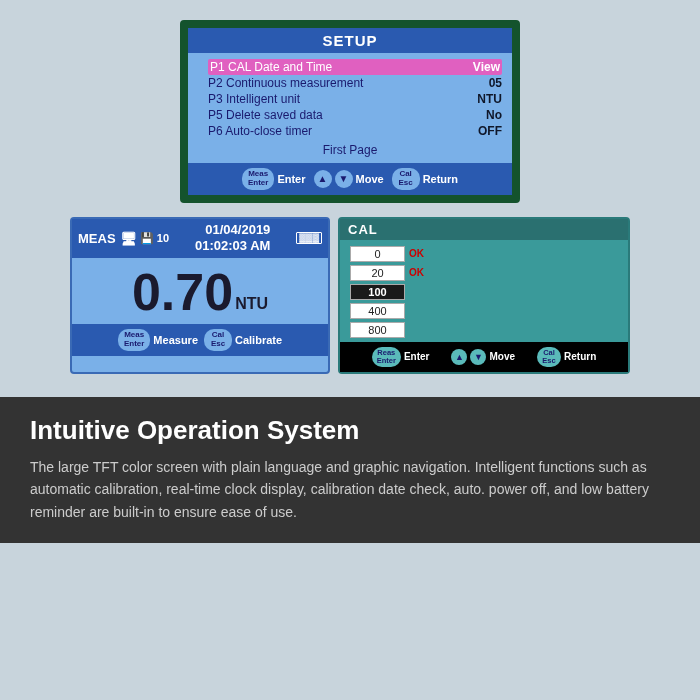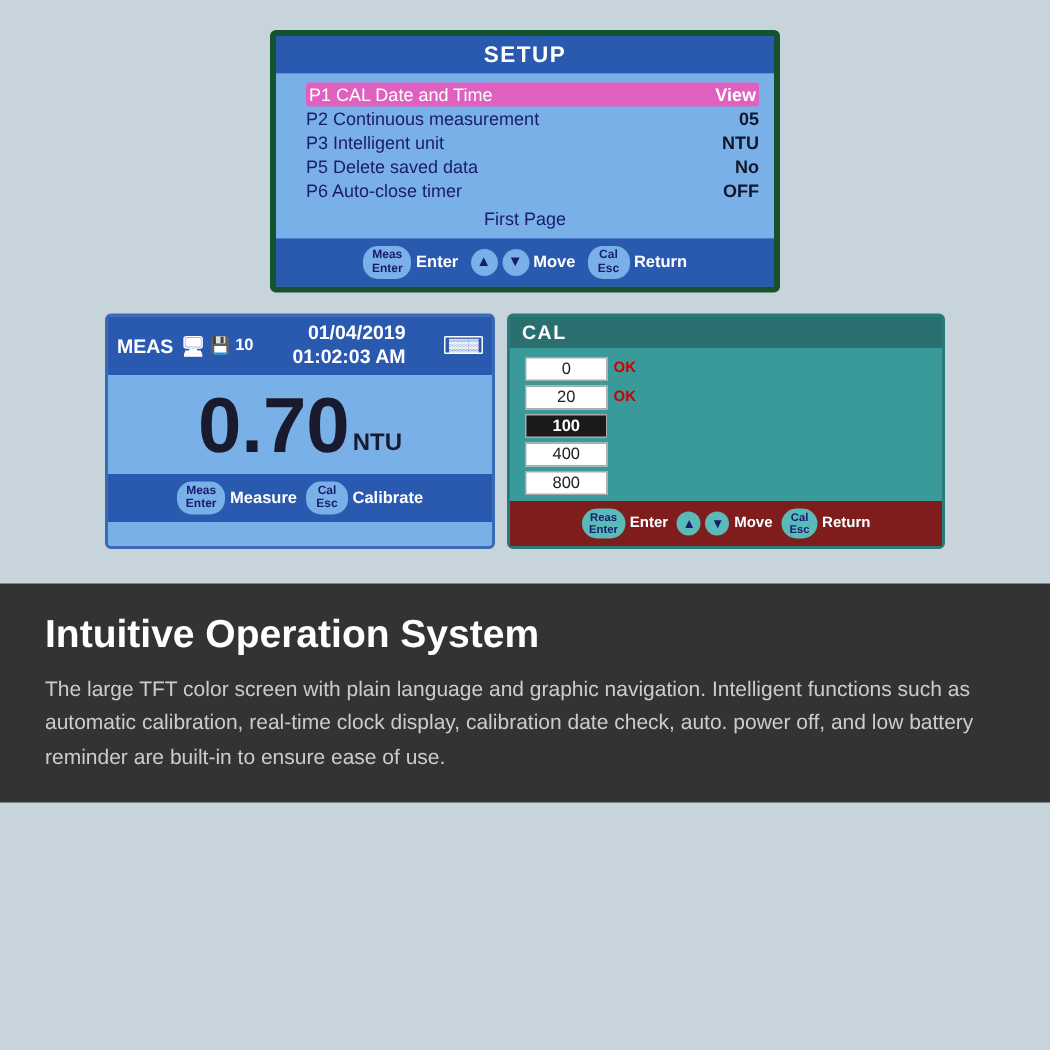--- a/index.html
+++ b/index.html
@@ -22,7 +22,7 @@
     
     .setup-panel {
       background: #5b8fd4;
-      border: 4px solid #14532d;
+      border: 8px solid #14532d;
       border-radius: 4px;
       width: 340px;
       padding: 0;

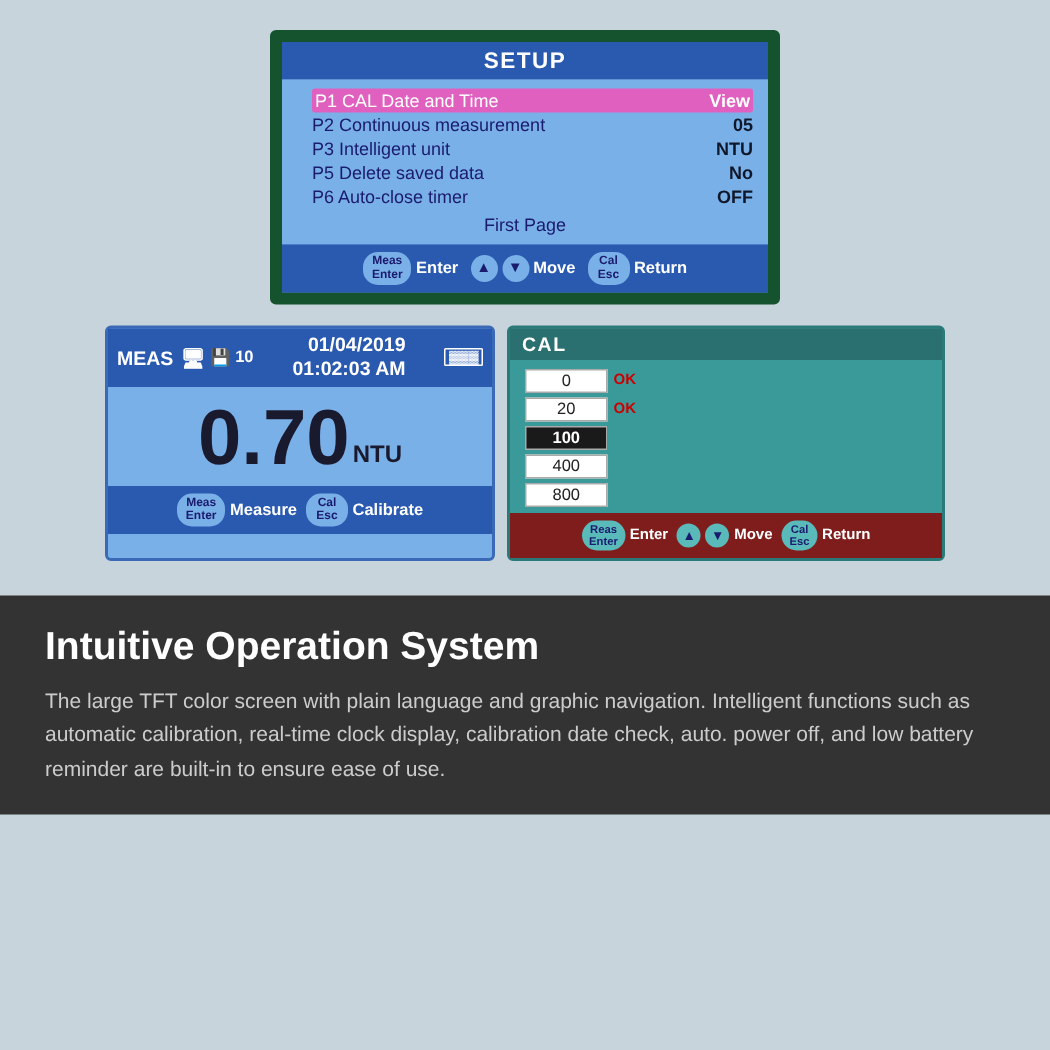--- a/index.html
+++ b/index.html
@@ -231,11 +231,11 @@
       font-weight: bold;
     }
     .cal-buttons {
-      background: #7f1d1d;
-      display: flex;
-      justify-content: center;
-      align-items: center;
-      gap: 6px;
+      background: #000000;
+      display: flex;
+      justify-content: center;
+      align-items: center;
+      gap: 22px;
       padding: 5px 8px;
     }
     .btn-oval-teal {

